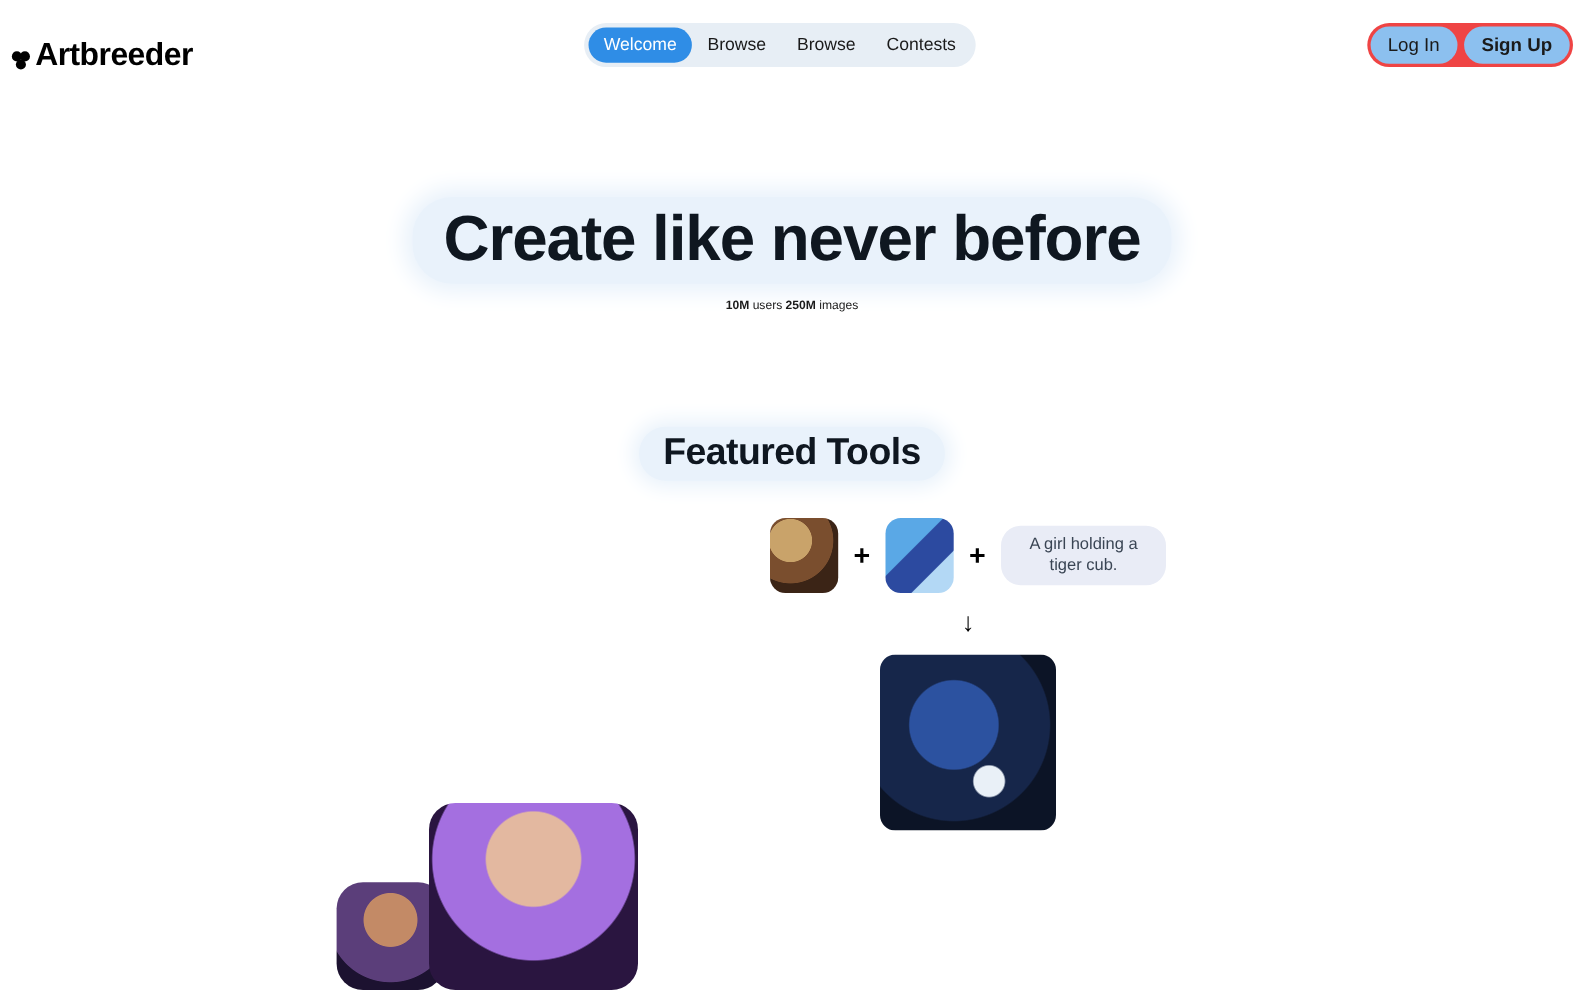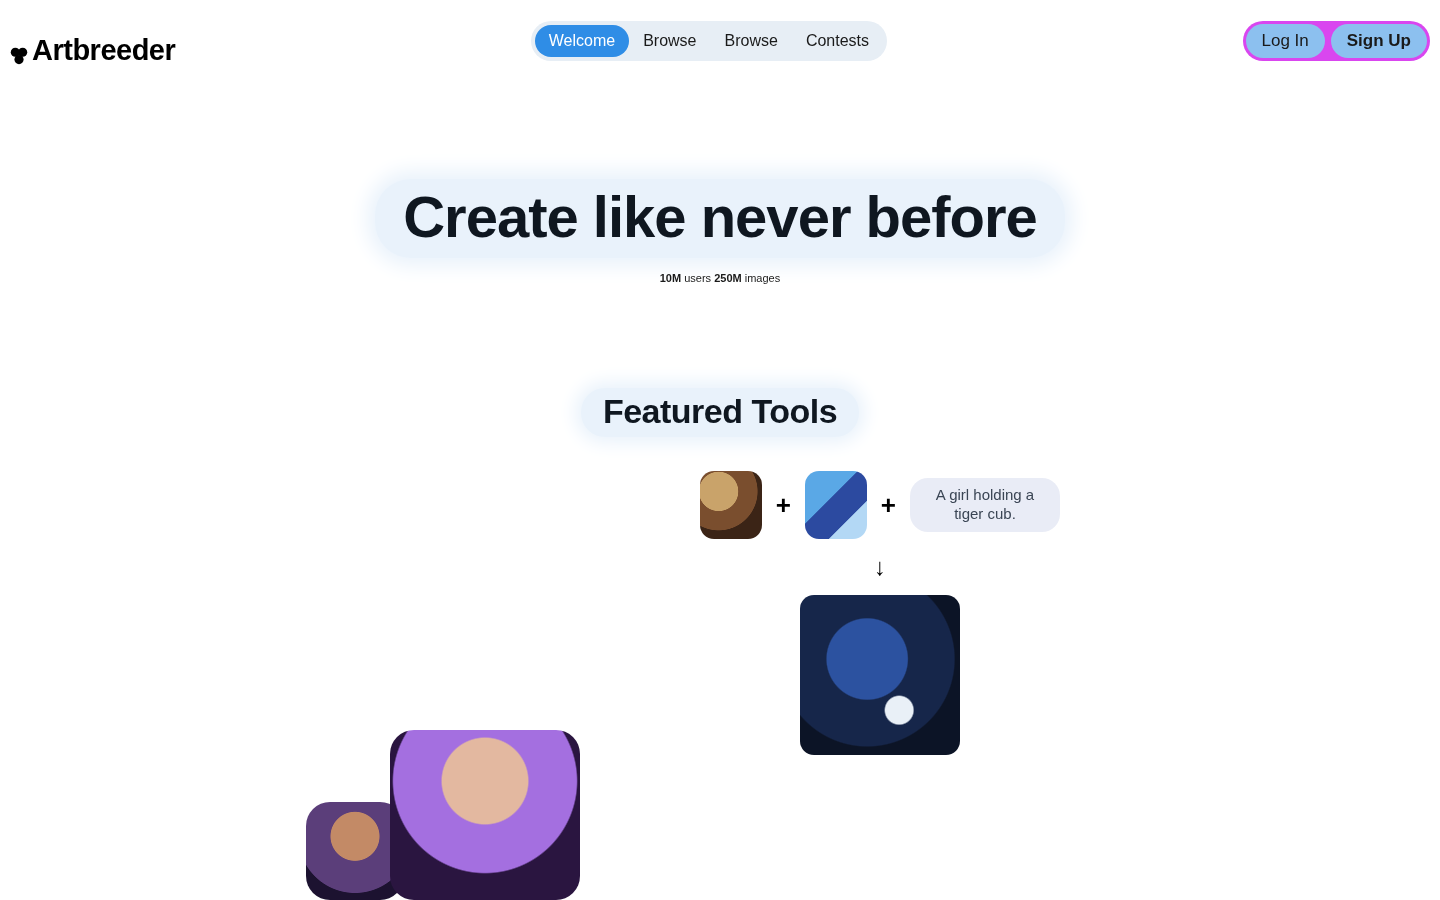--- a/index.html
+++ b/index.html
@@ -57,7 +57,7 @@
   .auth {
     display: flex;
     gap: 6px;
-    background: #d946ef;
+    background: #ef4444;
     border-radius: 24px;
     padding: 3px;
     text-align: center;

